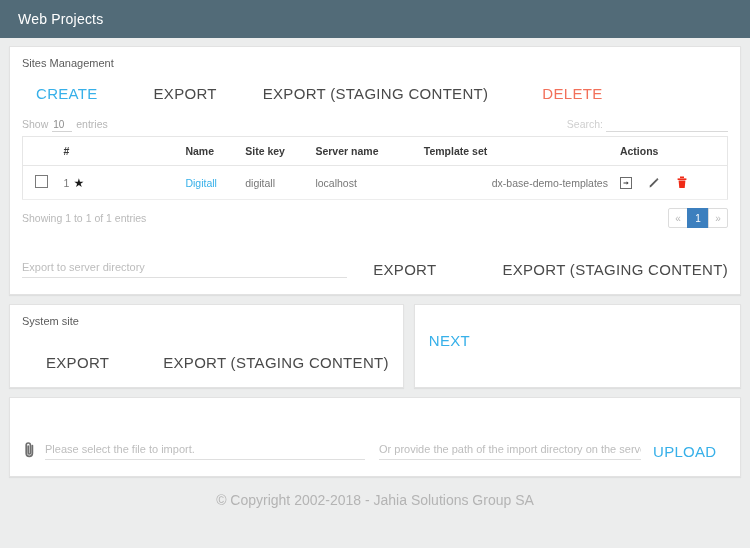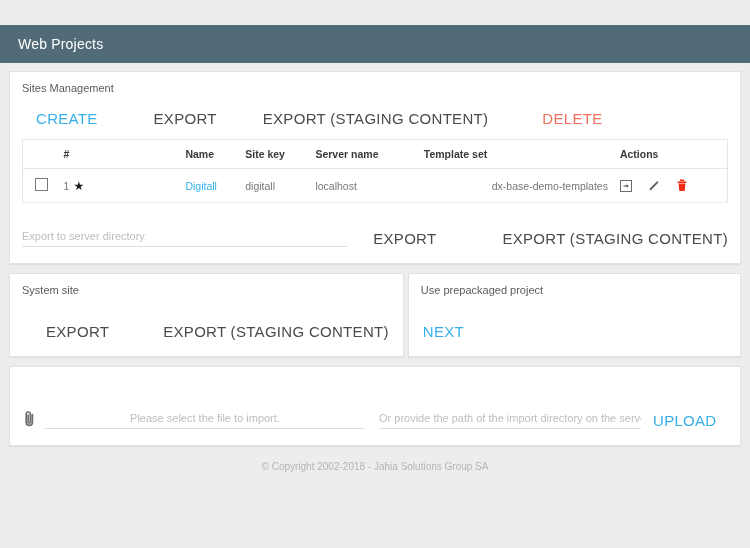--- a/index.html
+++ b/index.html
@@ -22,7 +22,6 @@
     display: flex;
     align-items: center;
     padding: 0 18px;
-    margin-top: 25px;
   }
   .appbar-title {
     color: #ffffff;

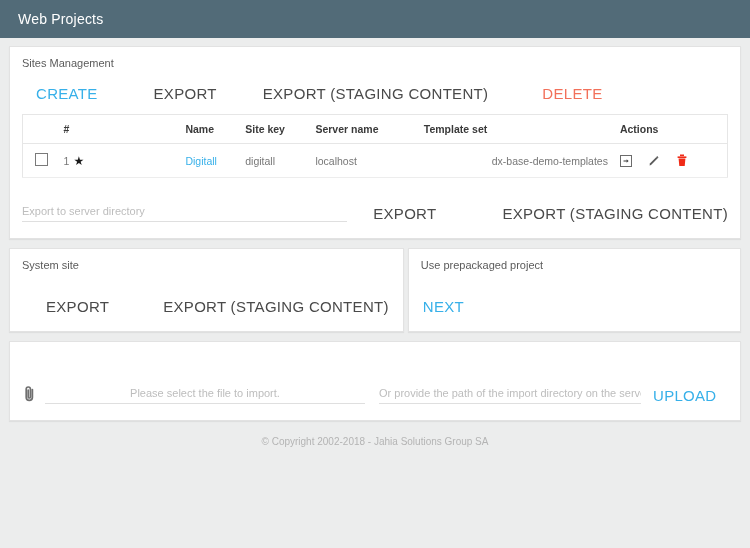--- a/index.html
+++ b/index.html
@@ -269,6 +269,20 @@
       <button class="act delete">DELETE</button>
     </div>
 
+    <div class="dt-controls">
+      <label class="dt-length">
+        <span>Show</span>
+        <select>
+          <option>10</option>
+        </select>
+        <span>entries</span>
+      </label>
+
+      <label class="dt-filter">
+        <span>Search:</span>
+        <input type="text" placeholder="" value="" style="">
+      </label>
+    </div>
 
     <div class="tbl-wrap">
       <table class="dt">

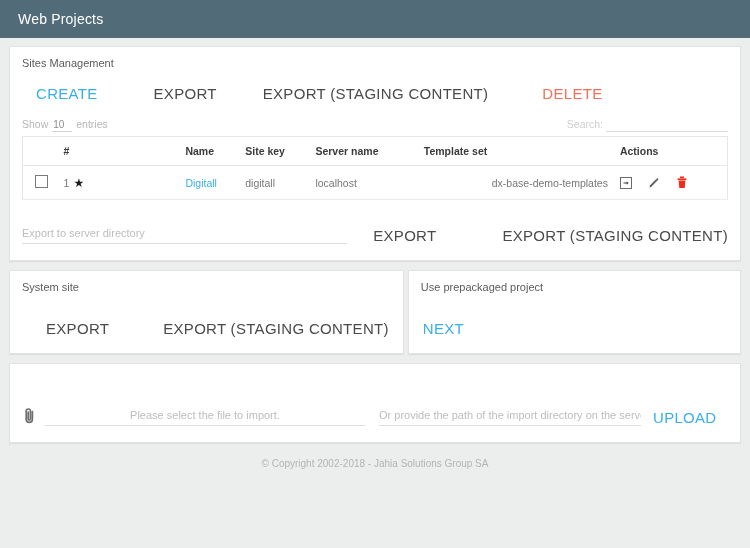--- a/index.html
+++ b/index.html
@@ -343,6 +343,14 @@
       </table>
     </div>
 
+    <div class="dt-bottom">
+      <div class="dt-info">Showing 1 to 1 of 1 entries</div>
+      <div class="pager">
+        <button class="pg">«</button>
+        <button class="pg active">1</button>
+        <button class="pg">»</button>
+      </div>
+    </div>
 
     <div class="exp-row">
       <input class="underline-input" type="text" placeholder="Export to server directory" style="">

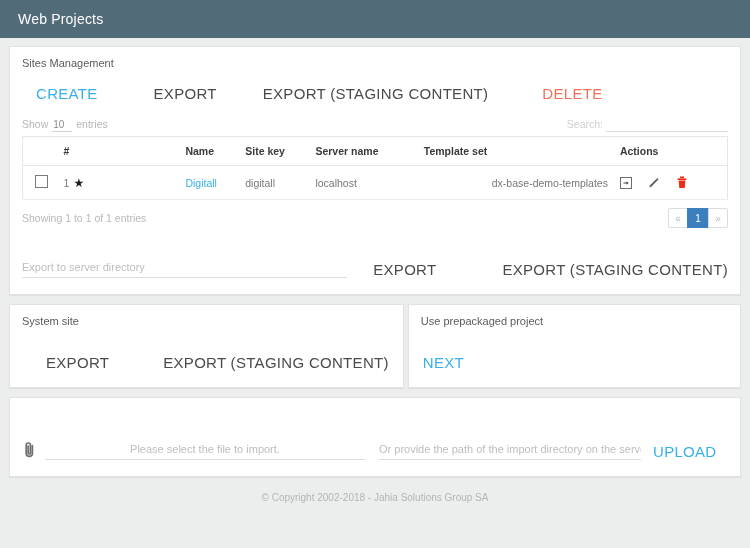--- a/index.html
+++ b/index.html
@@ -212,7 +212,7 @@
   .spacer-b { width: 66px; }
 
   
-  .two-col { display: flex; gap: 4px; }
+  .two-col { display: flex; gap: 10px; }
   .two-col > .card { flex: 1; margin-bottom: 9px; }
   .col-body {
     padding: 26px 14px 16px 14px;

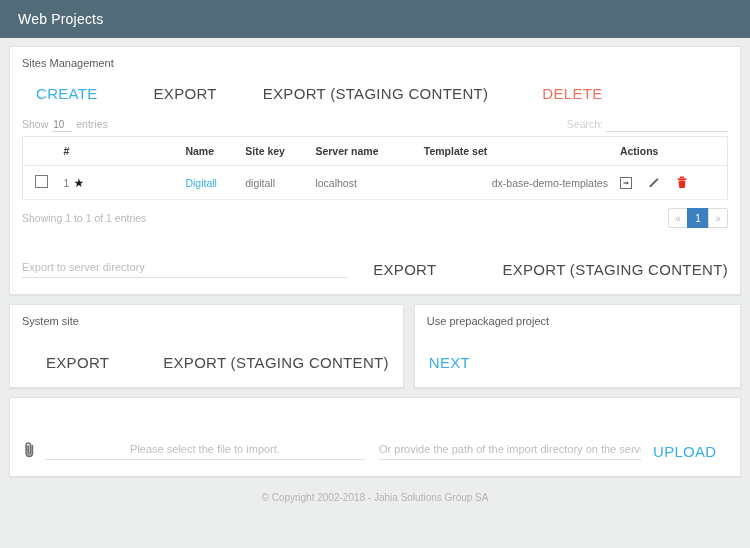--- a/index.html
+++ b/index.html
@@ -372,7 +372,6 @@
     </div>
 
     <div class="card">
-      <div class="card-title">Use prepackaged project</div>
       <div class="col-body">
         <button class="act next">NEXT</button>
       </div>

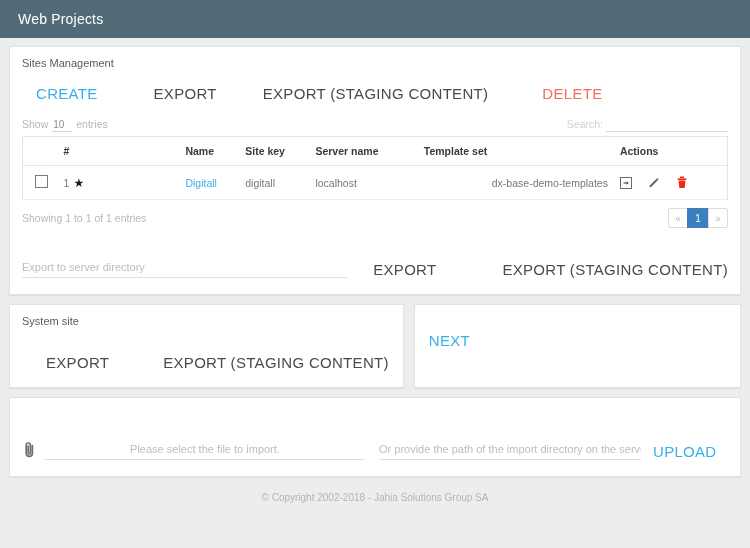--- a/index.html
+++ b/index.html
@@ -237,7 +237,7 @@
     margin-bottom: 2px;
     line-height: 0;
   }
-  .import-file { width: 320px; text-align: center; }
+  .import-file { width: 320px; }
   .import-gap { width: 14px; }
   .import-path { width: 262px; }
   .act.upload { color: #37b0e9; margin-left: 12px; }

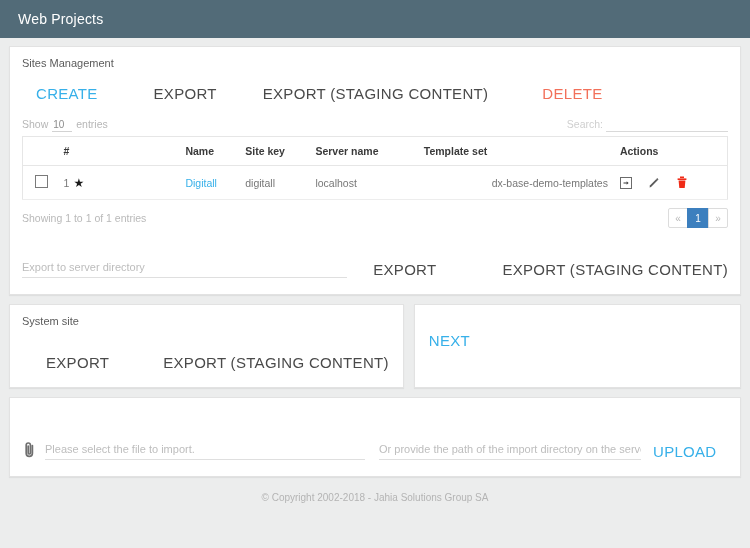--- a/index.html
+++ b/index.html
@@ -245,7 +245,7 @@
   
   .footer {
     text-align: center;
-    font-size: 10px;
+    font-size: 14px;
     color: #b4b4b4;
     padding: 6px 0 8px 0;
   }

